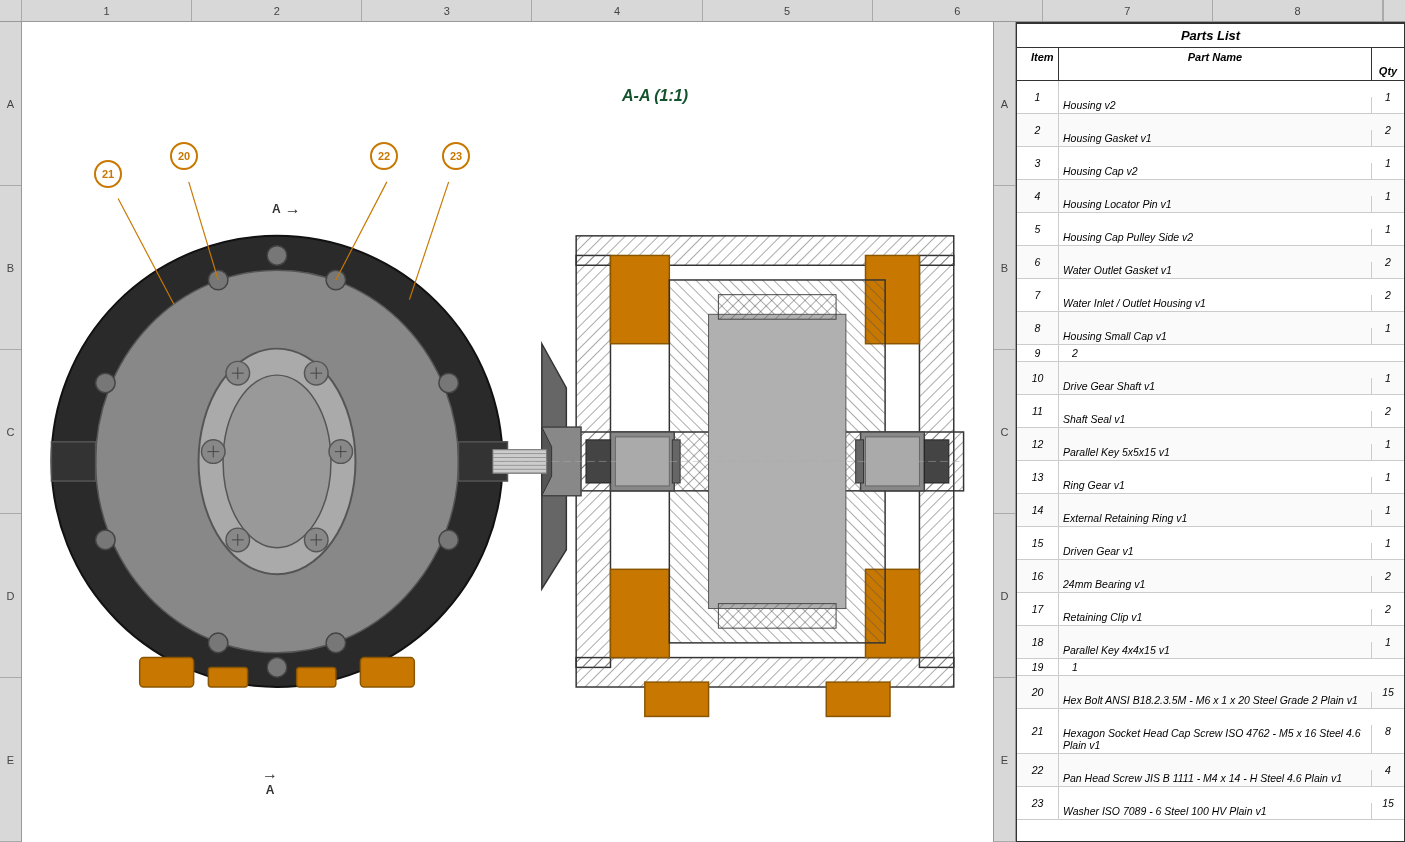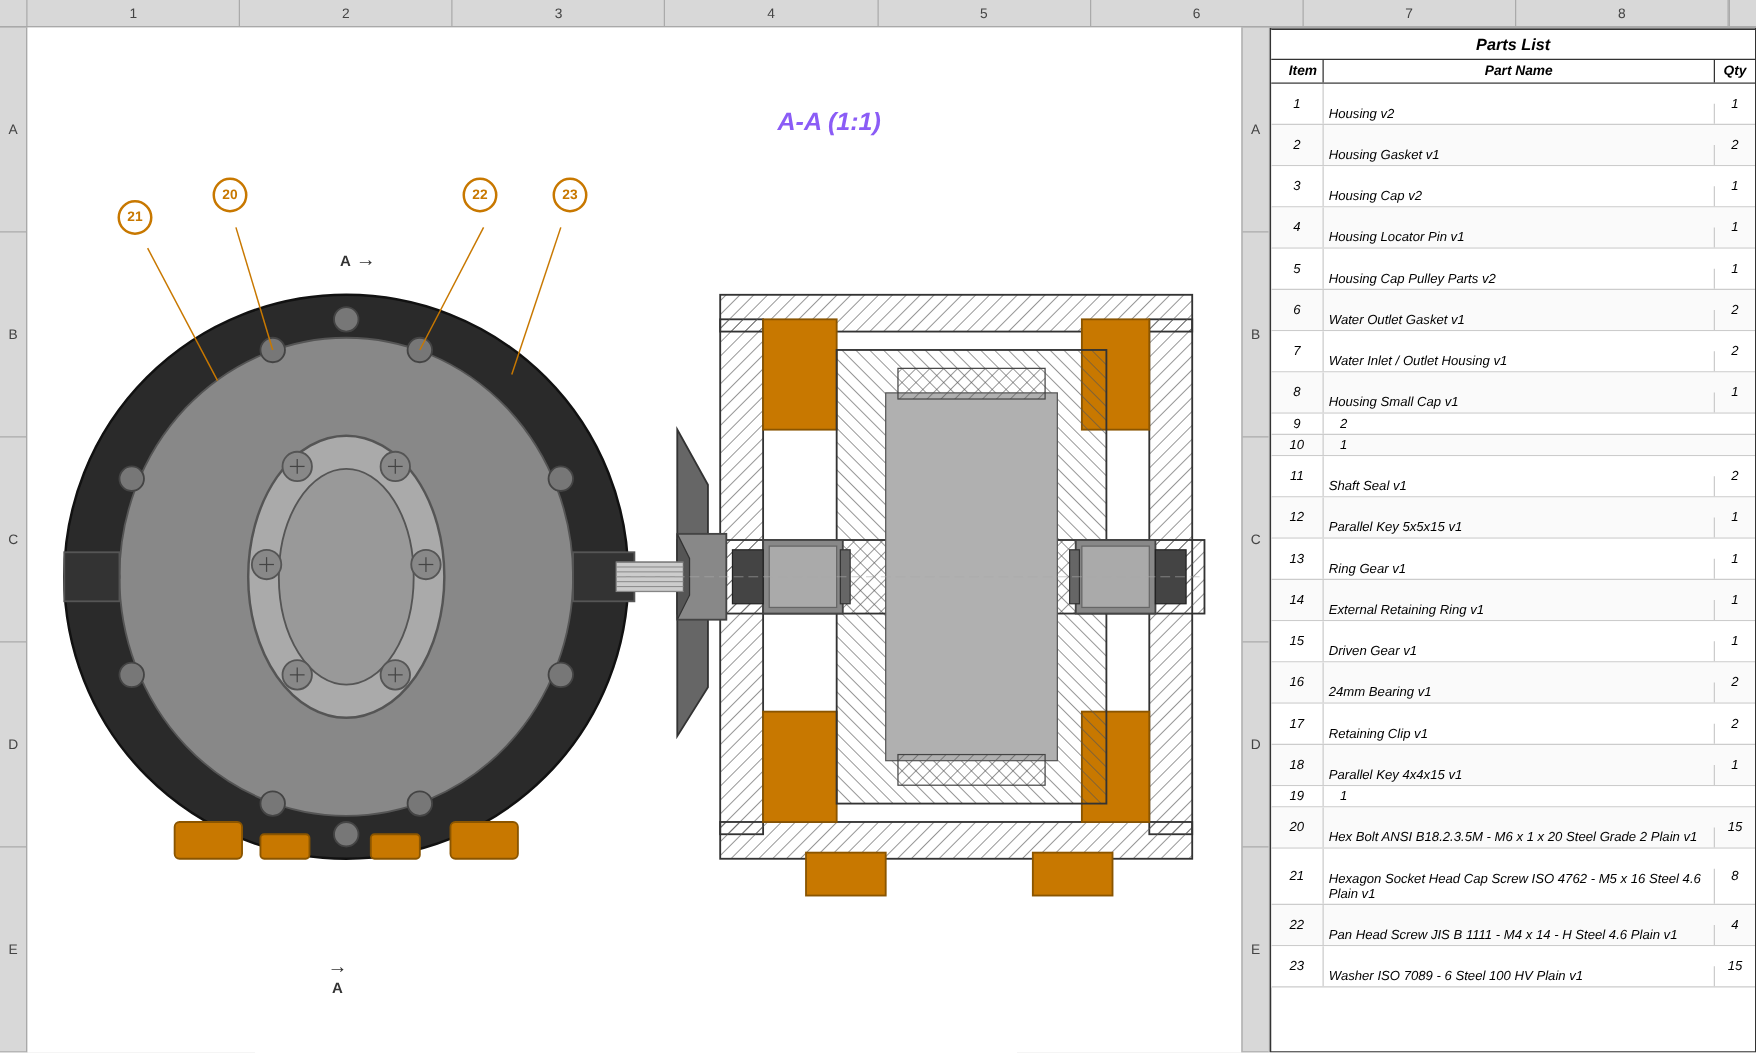--- a/index.html
+++ b/index.html
@@ -132,6 +132,7 @@
       font-size: 11px;
       font-weight: bold;
       padding: 3px 2px;
+      margin-top: 14px;
     }
 
     .parts-list-body {

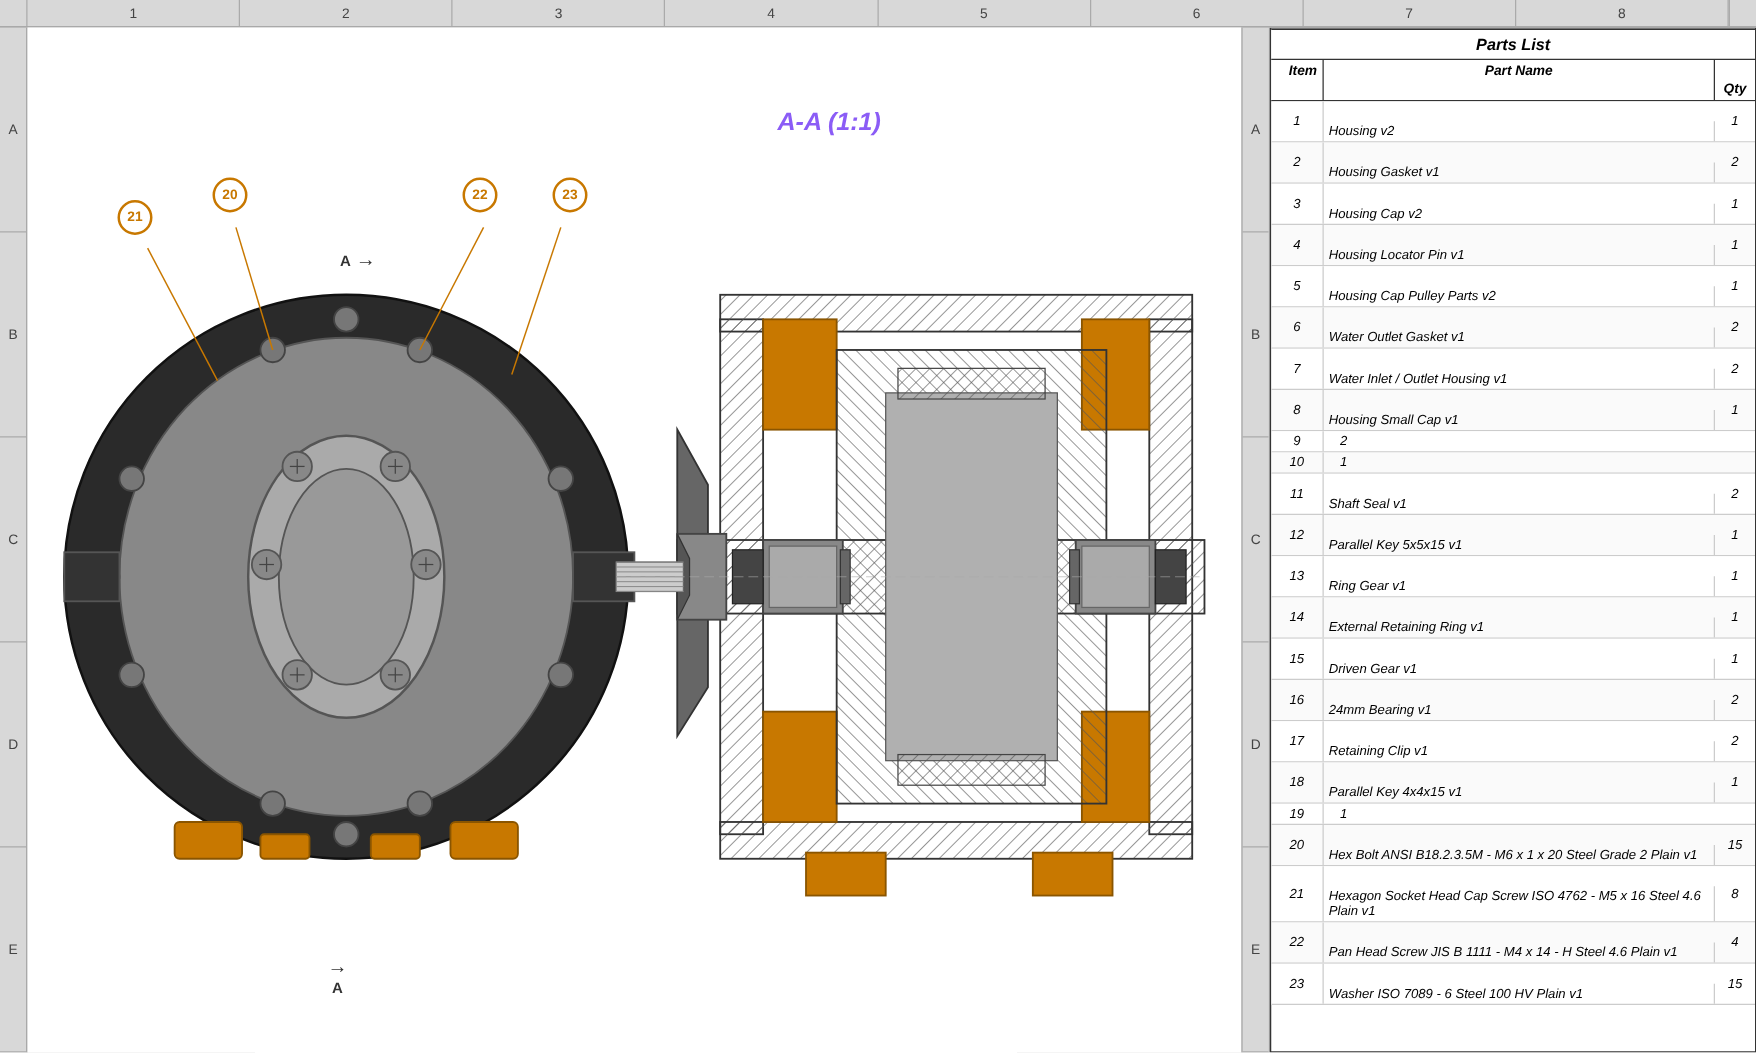--- a/index.html
+++ b/index.html
@@ -207,9 +207,9 @@
     
     .section-label {
       position: absolute;
-      font-size: 20px;
+      font-size: 16px;
       font-weight: bold;
-      color: #8b5cf6;
+      color: #14532d;
       font-style: italic;
     }
 

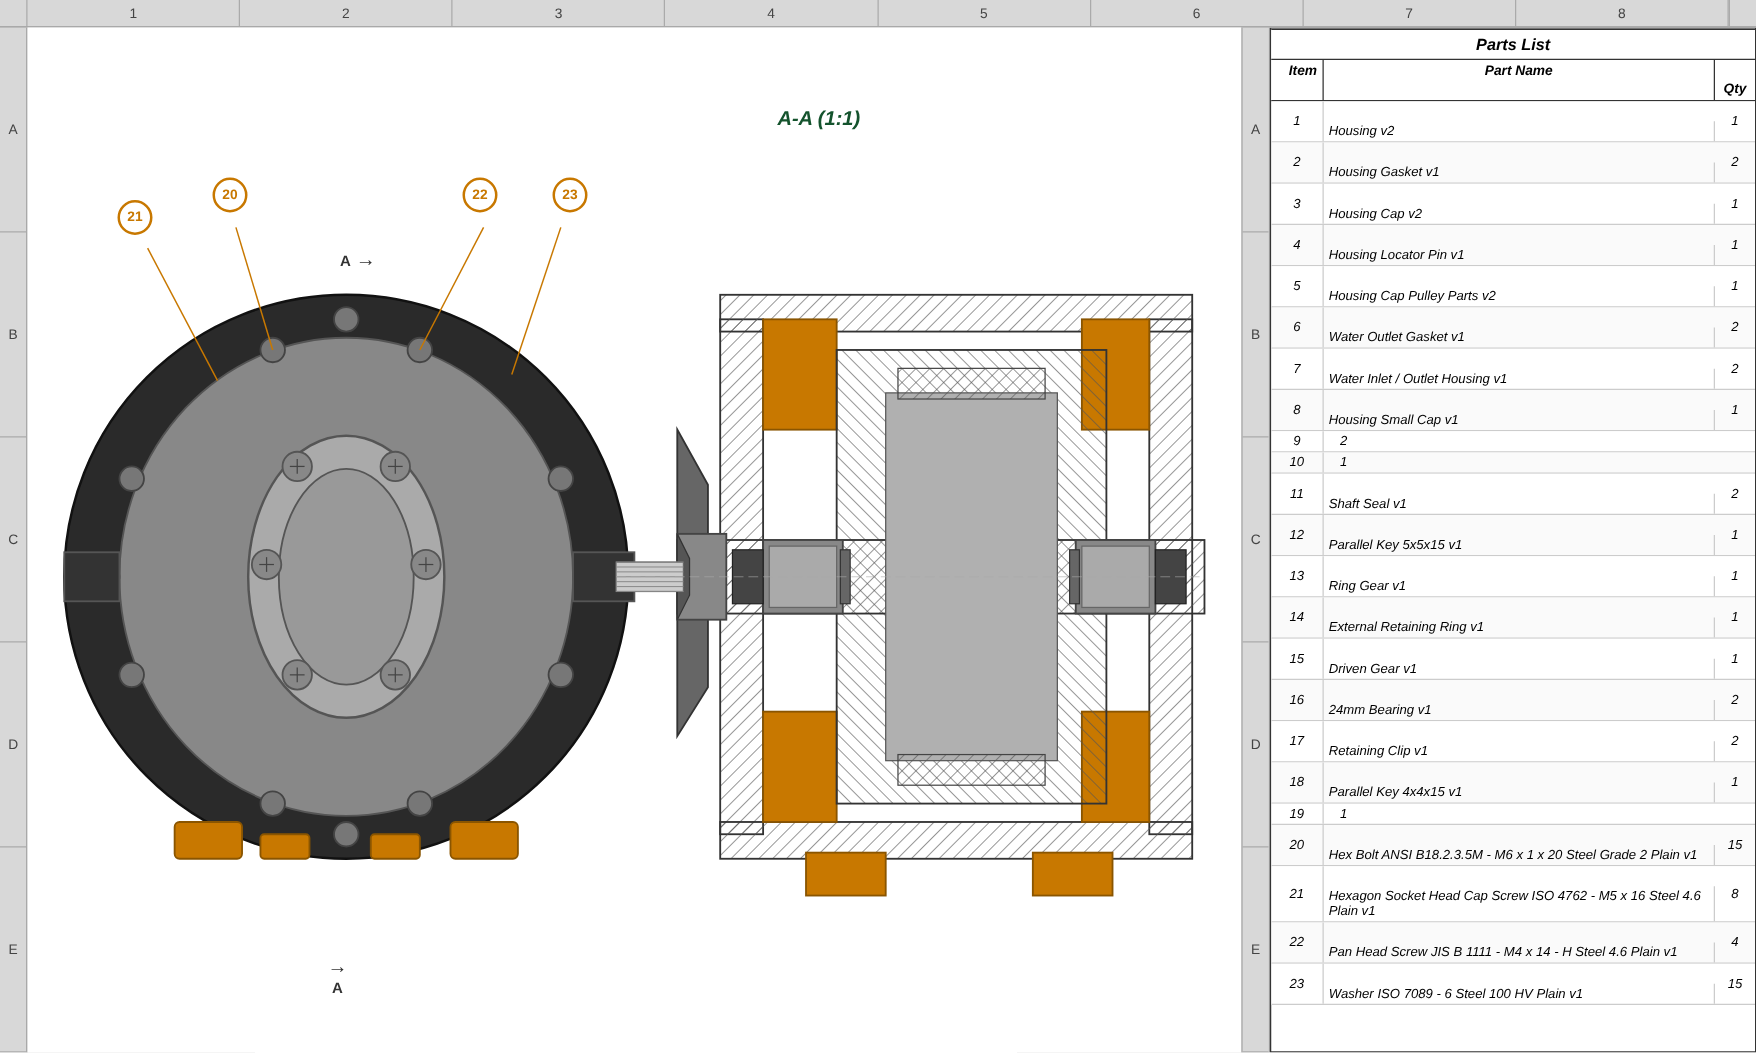--- a/index.html
+++ b/index.html
@@ -443,7 +443,7 @@
             </div>
             <div class="parts-row">
               <div class="cell-item">5</div>
-              <div class="cell-name">Housing Cap Pulley Parts v2</div>
+              <div class="cell-name">Housing Cap Pulley Side v2</div>
               <div class="cell-qty">1</div>
             </div>
             <div class="parts-row">

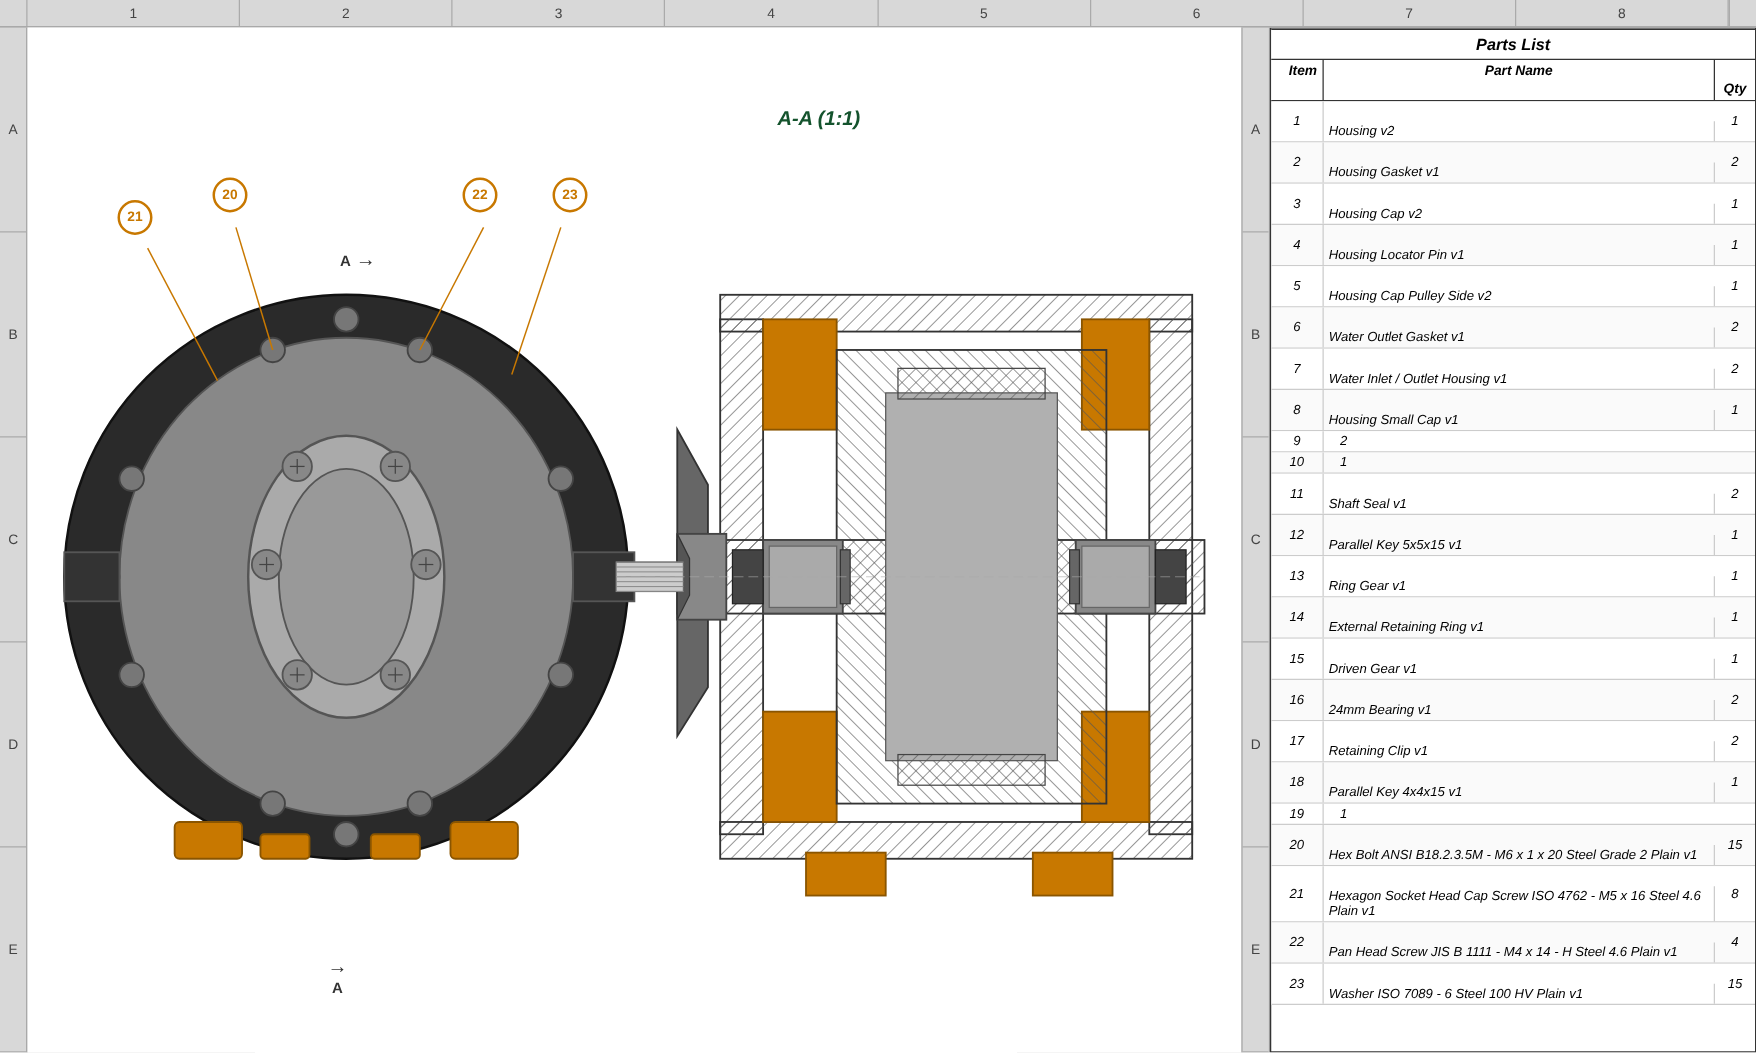--- a/index.html
+++ b/index.html
@@ -467,6 +467,7 @@
             </div>
             <div class="parts-row">
               <div class="cell-item">10</div>
+              <div class="cell-name">Drive Gear Shaft v1</div>
               <div class="cell-qty">1</div>
             </div>
             <div class="parts-row">

